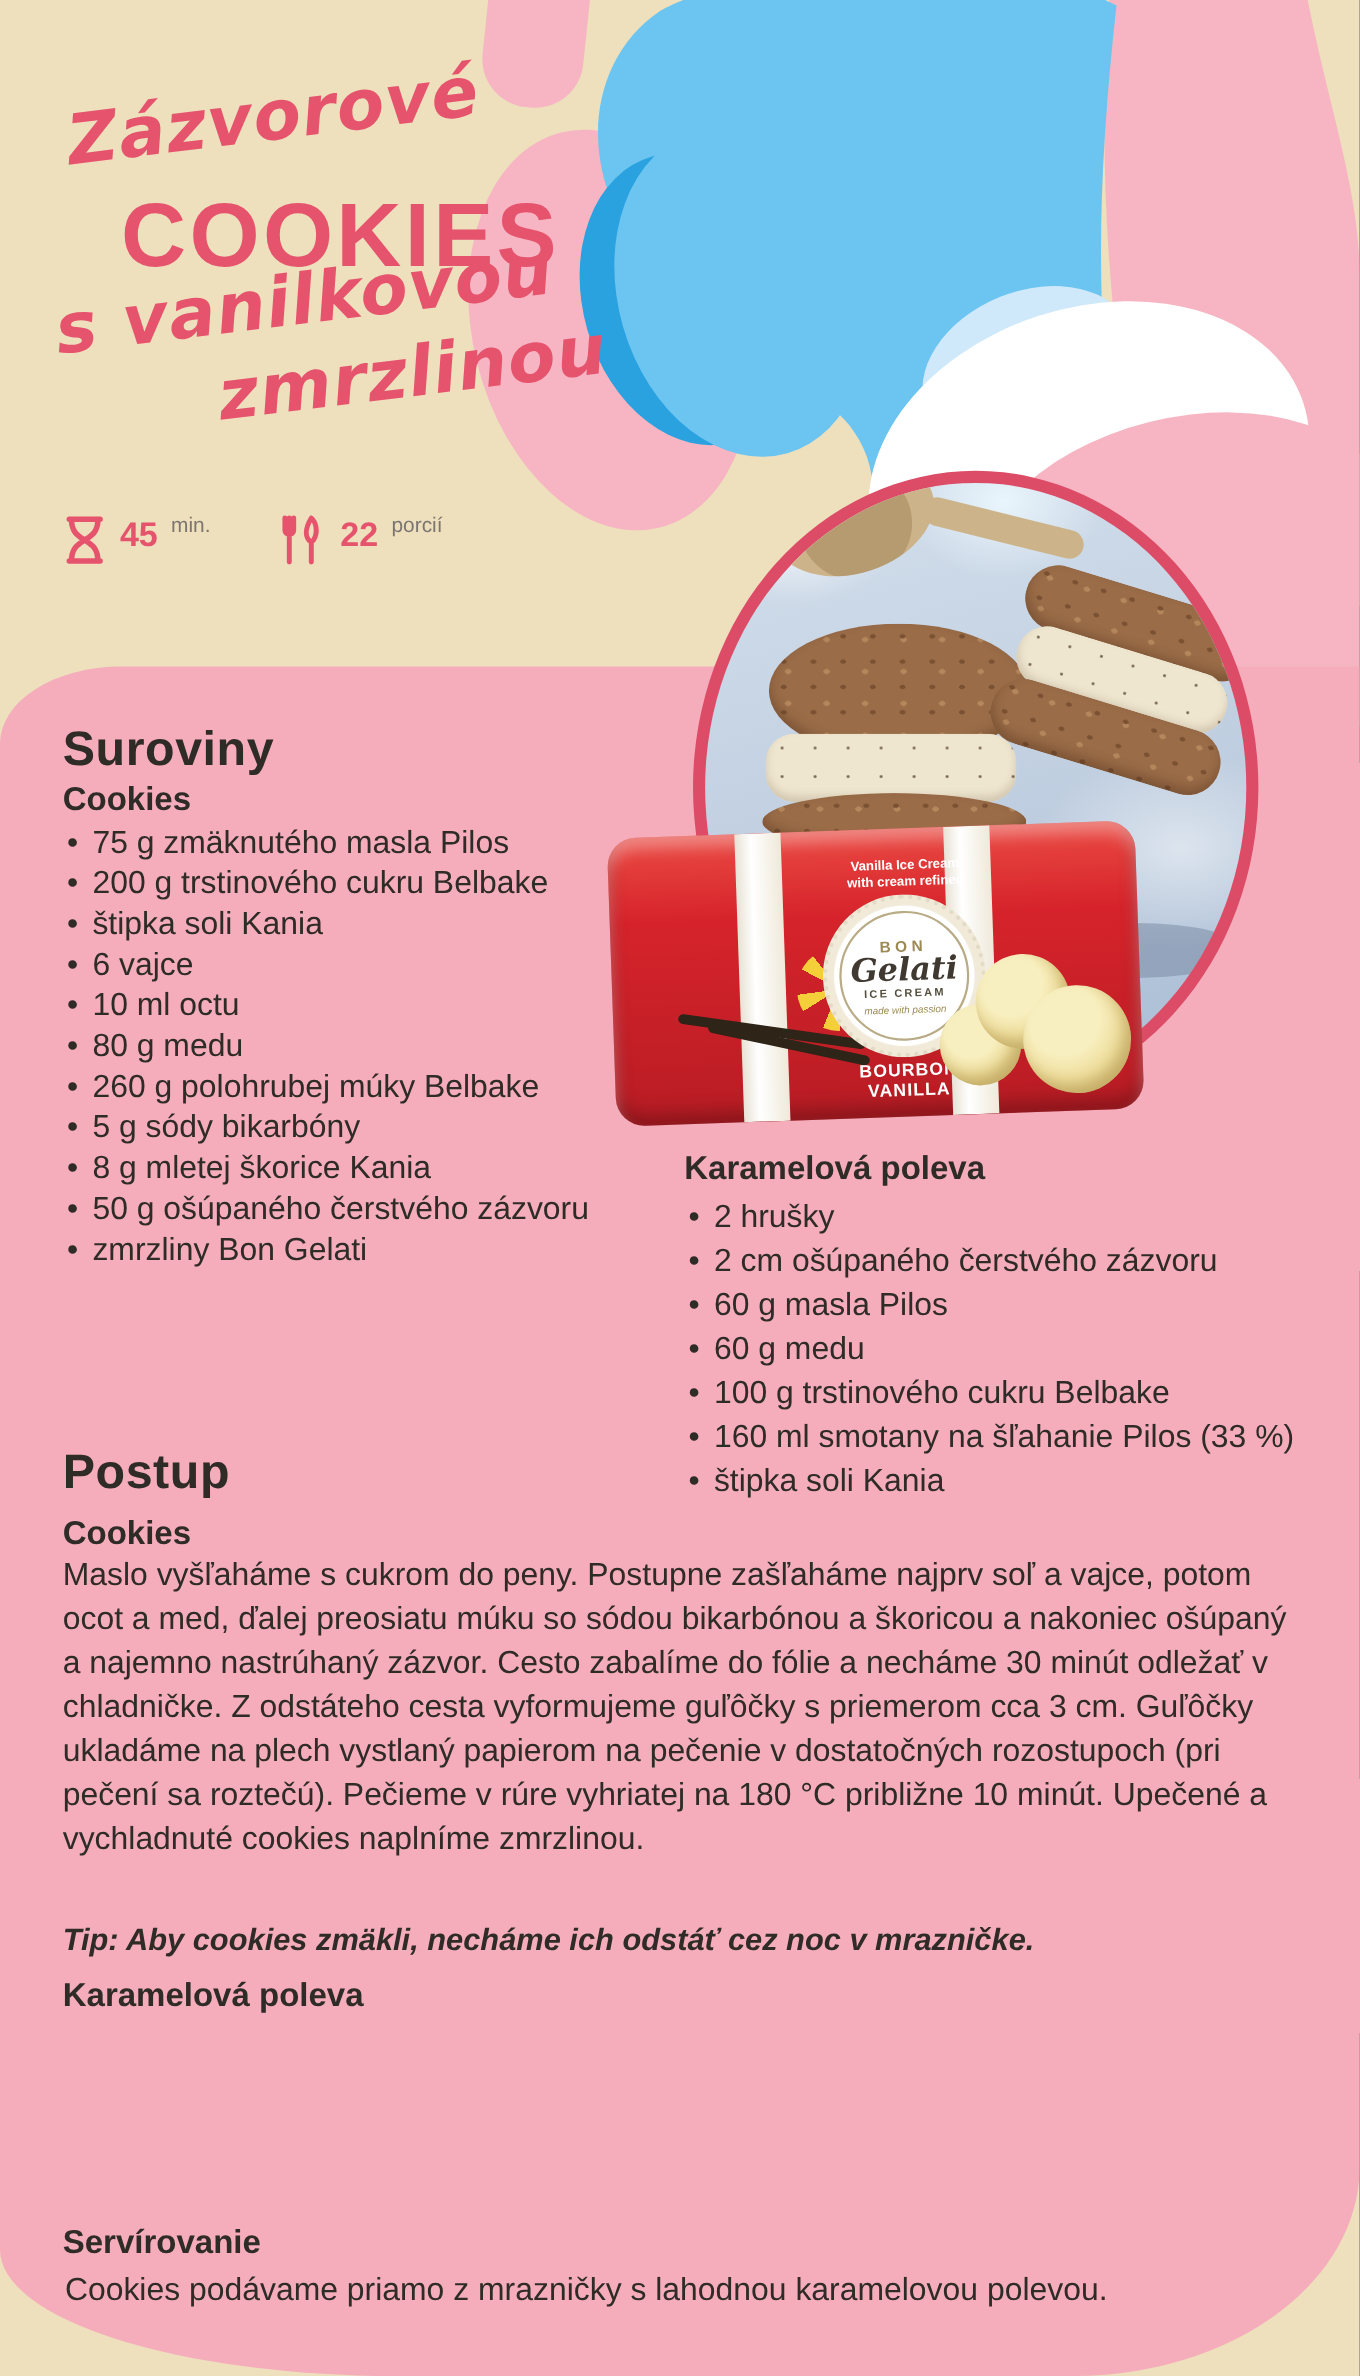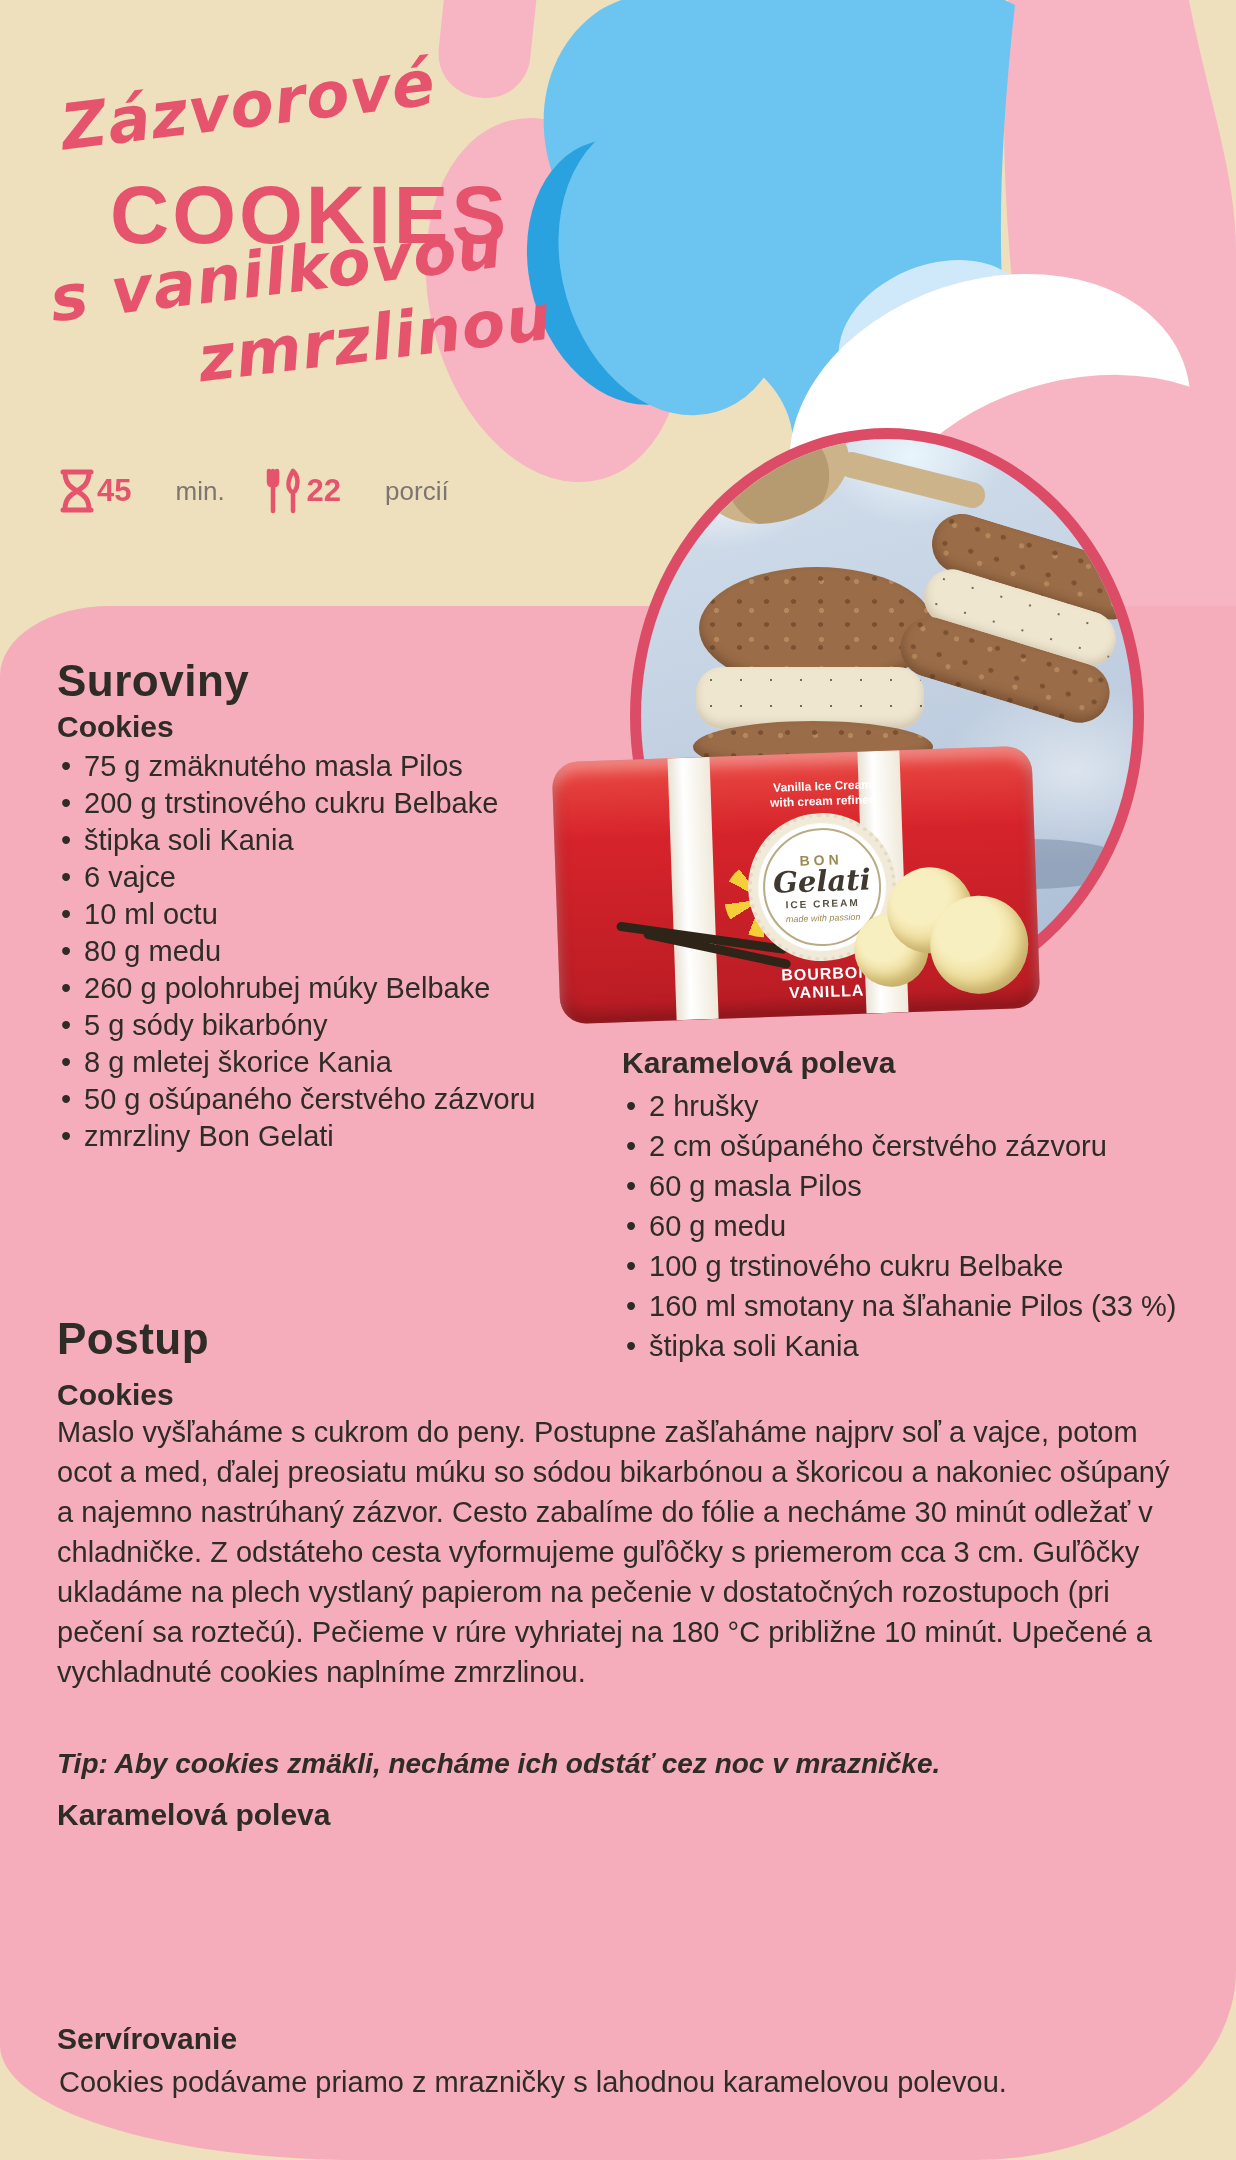--- a/index.html
+++ b/index.html
@@ -26,7 +26,7 @@
   .t4{left:194px;top:324px;font-size:63px;}
 
   
-  .meta{position:absolute;left:57px;top:468px;display:flex;align-items:center;gap:0;}
+  .meta{position:absolute;left:57px;top:468px;display:flex;align-items:flex-start;gap:12px;}
   .meta .num{font-size:31px;font-weight:800;color:var(--accent);}
   .meta .unit{font-size:26px;color:var(--gray);margin-left:44px;}
   .meta .icon{display:flex;align-items:center;}

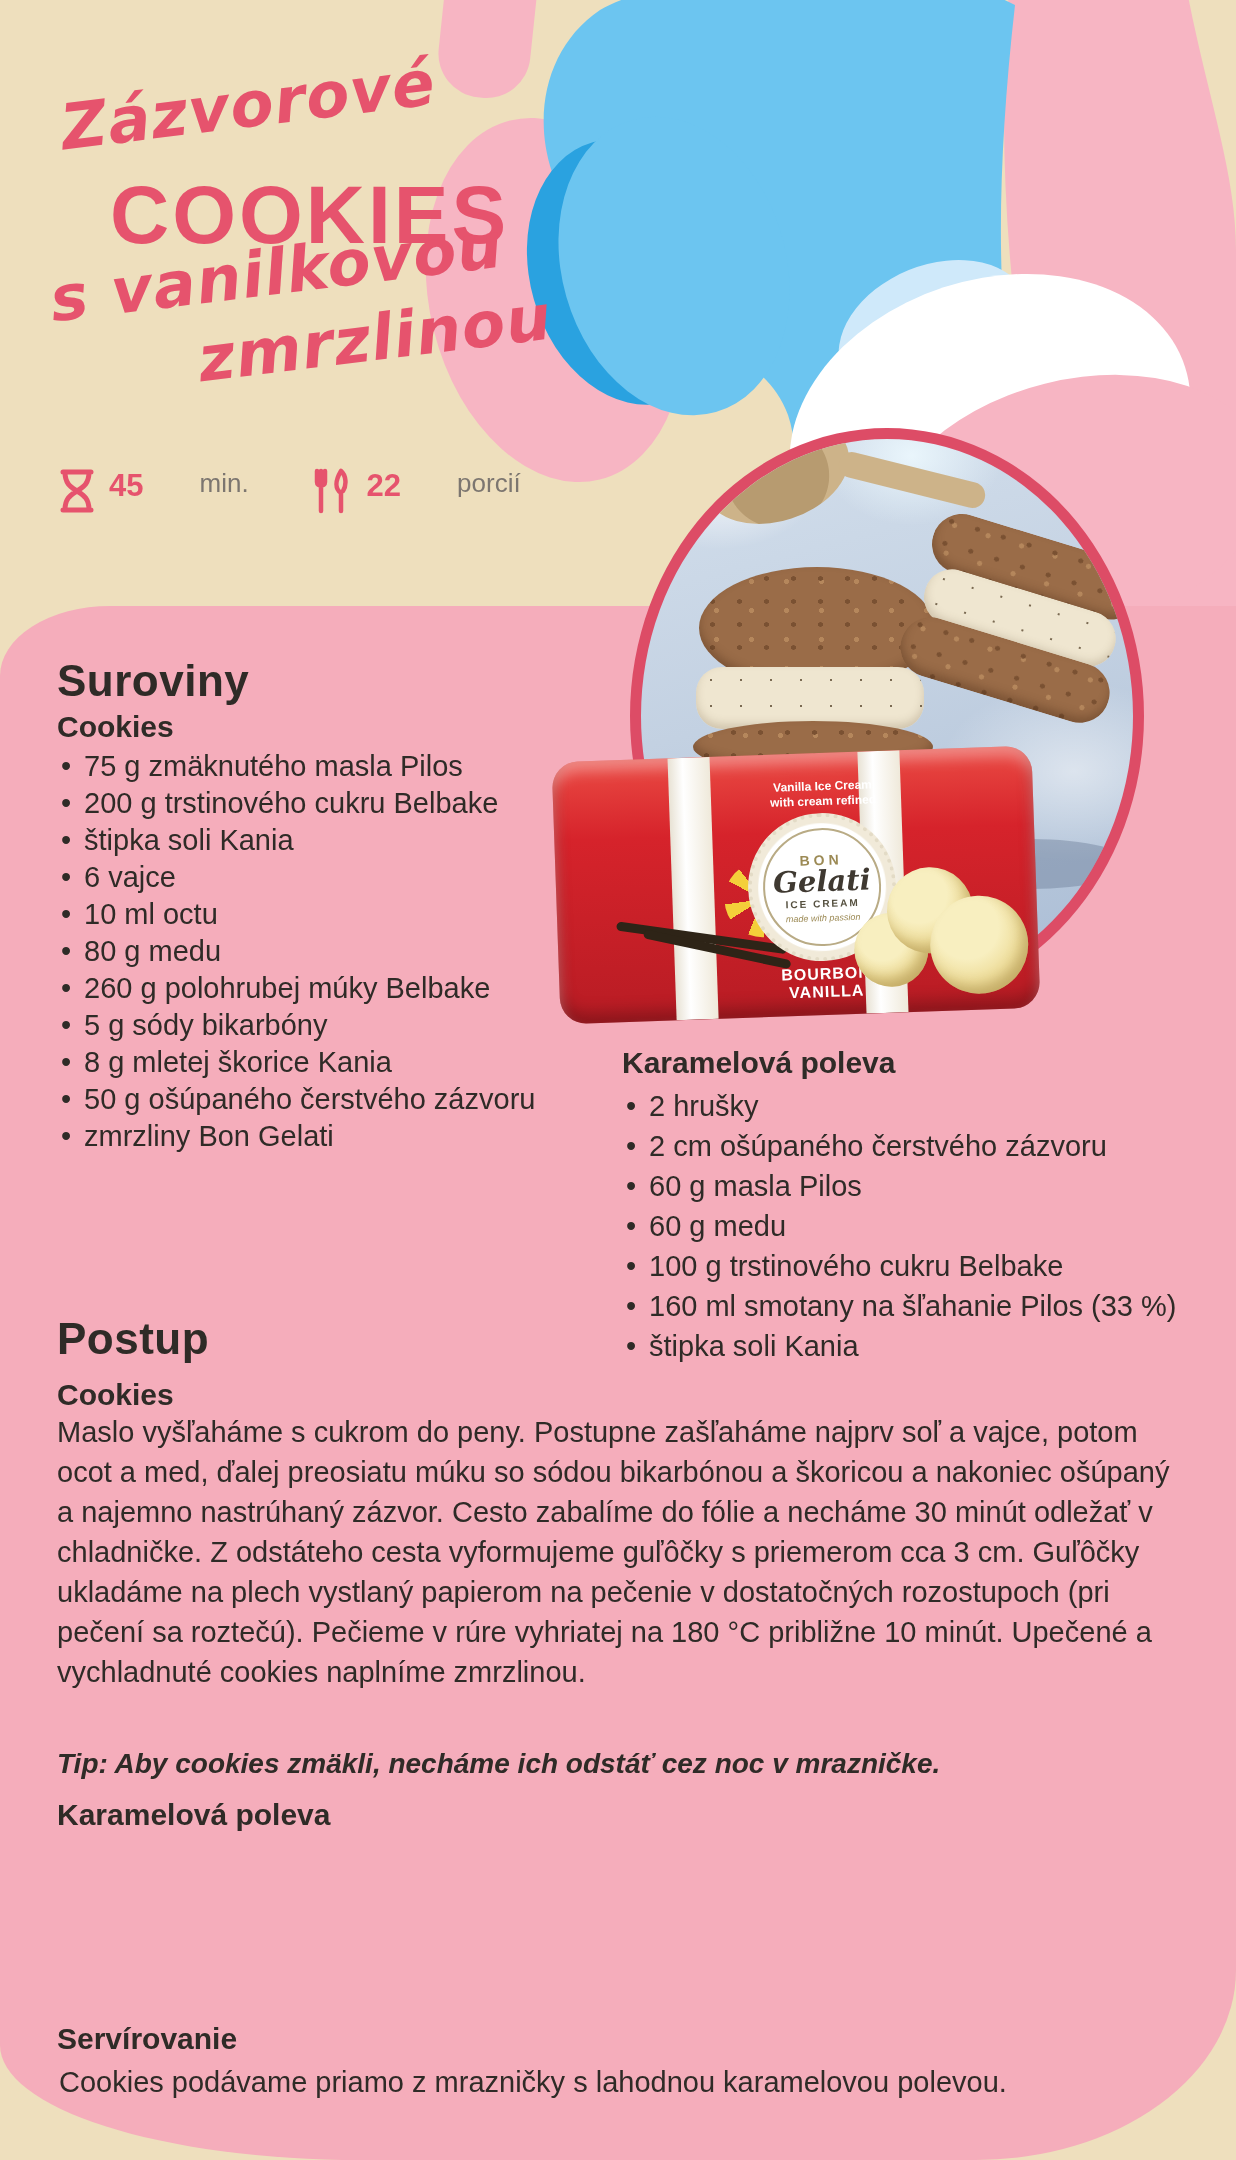--- a/index.html
+++ b/index.html
@@ -28,7 +28,7 @@
   
   .meta{position:absolute;left:57px;top:468px;display:flex;align-items:flex-start;gap:12px;}
   .meta .num{font-size:31px;font-weight:800;color:var(--accent);}
-  .meta .unit{font-size:26px;color:var(--gray);margin-left:44px;}
+  .meta .unit{font-size:19px;color:var(--gray);}
   .meta .icon{display:flex;align-items:center;}
   .meta .gap{width:38px;}
 

